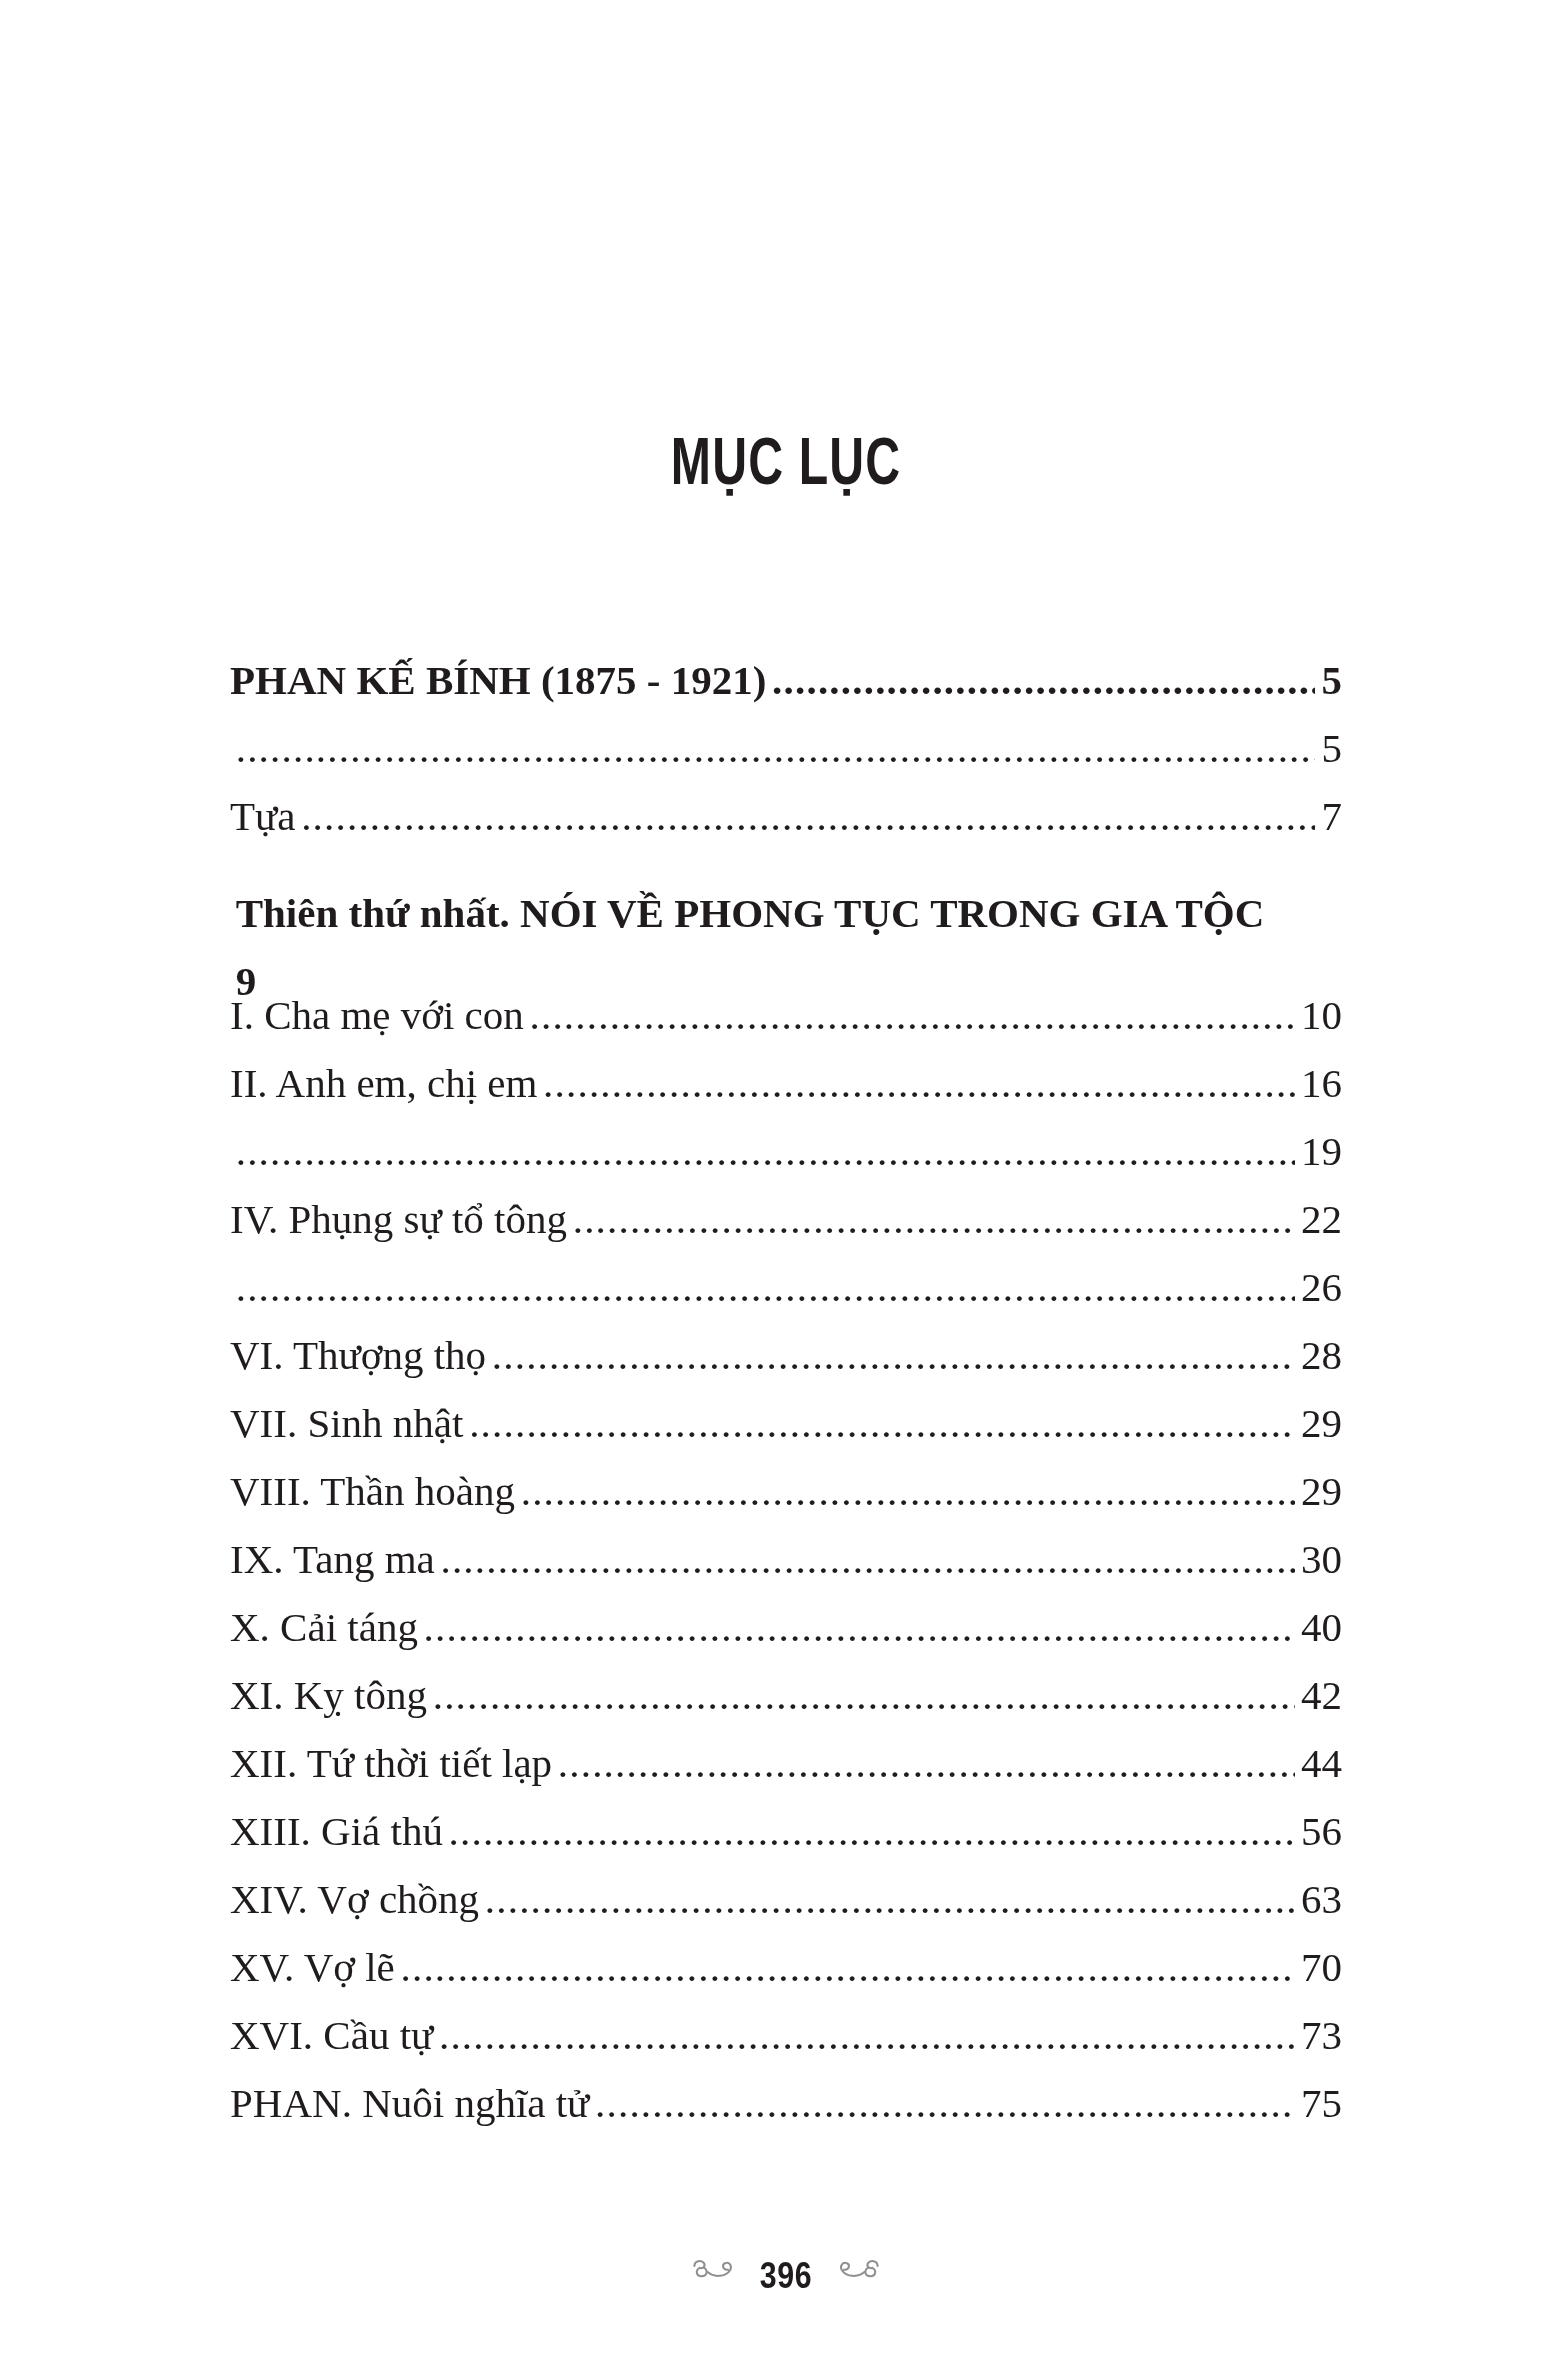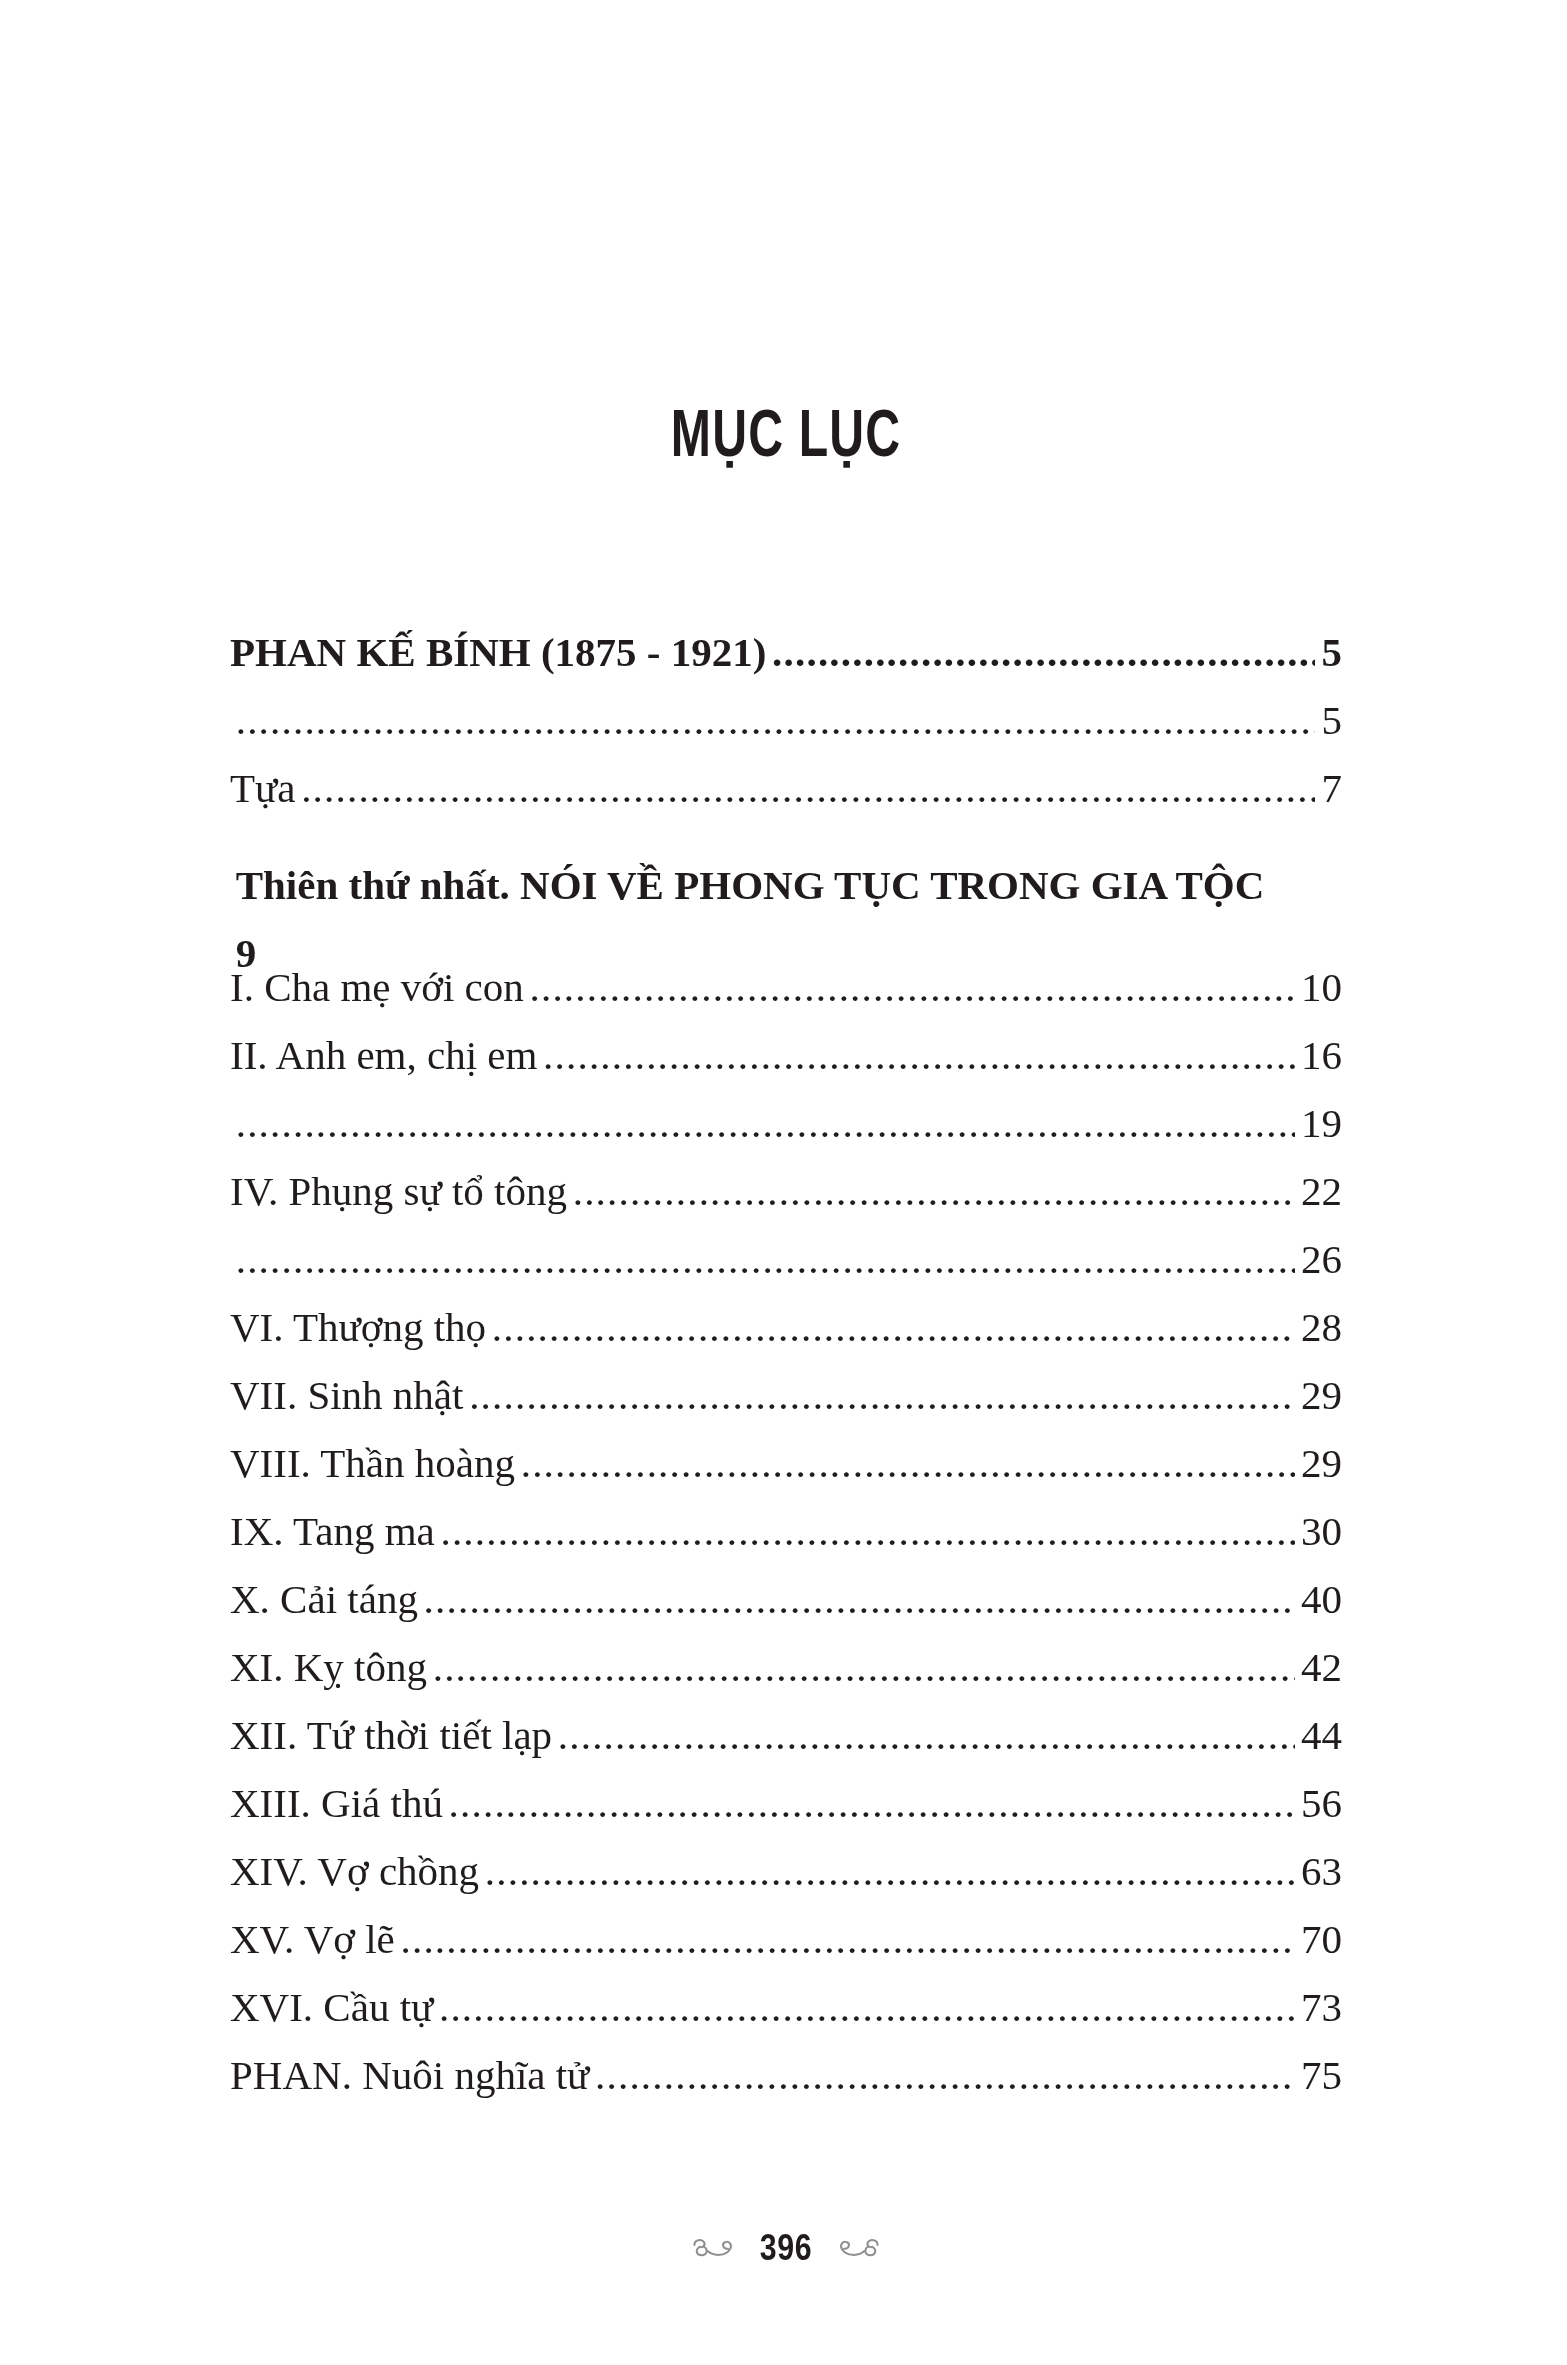--- a/index.html
+++ b/index.html
@@ -19,6 +19,7 @@
     width: 1568px;
     height: 1806px;
     padding: 399px 226px 0 230px;
+    margin-top: 28px;
   }
   
   .title {

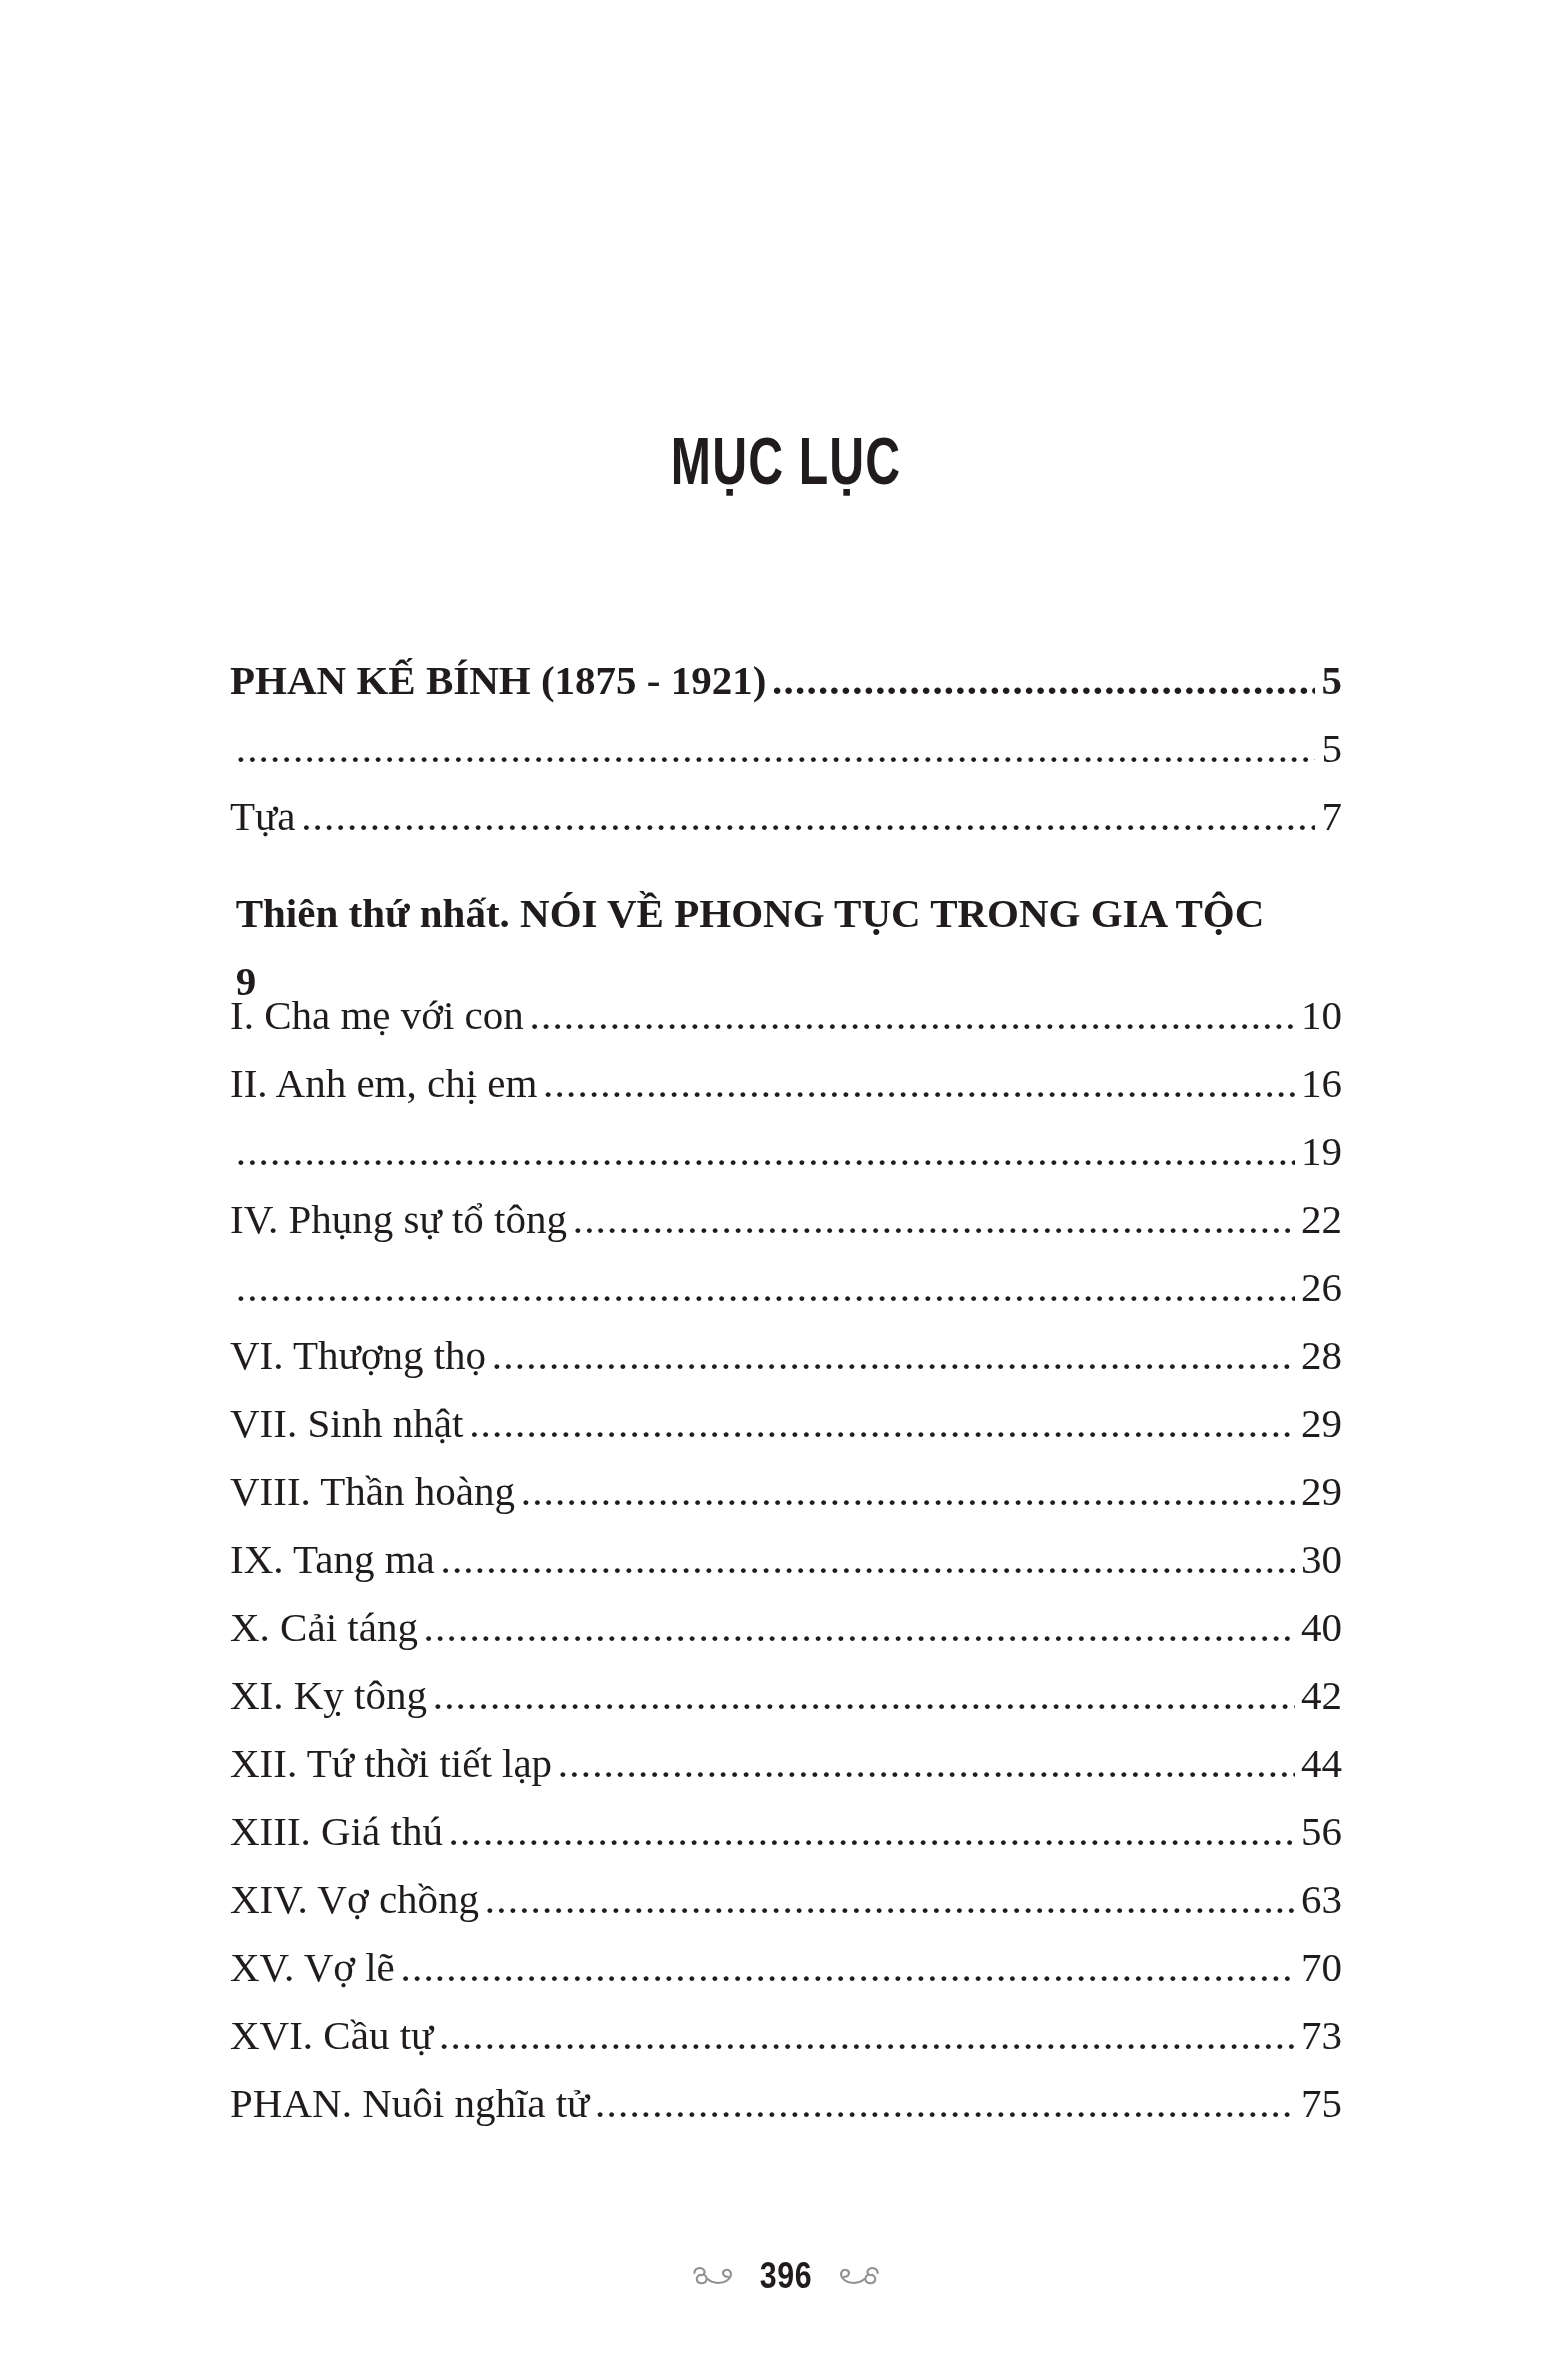--- a/index.html
+++ b/index.html
@@ -79,7 +79,7 @@
     margin-top: 120px;
     display: flex;
     justify-content: center;
-    align-items: center;
+    align-items: flex-start;
     gap: 19.5px;
   }
   .page-num {

